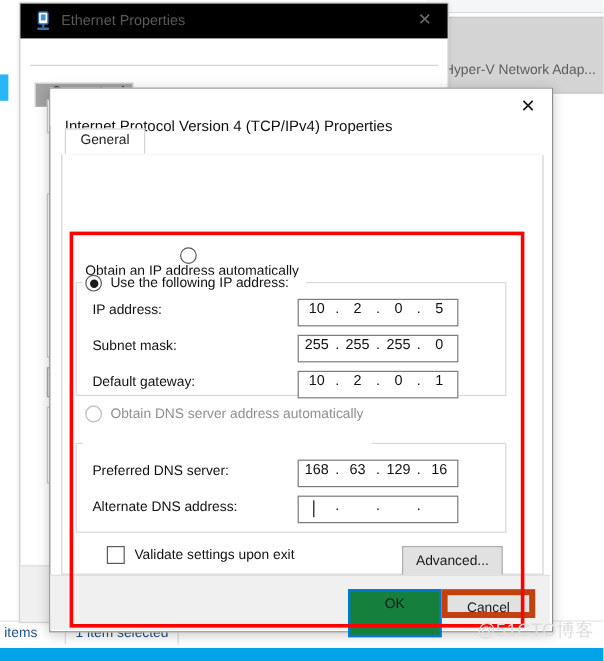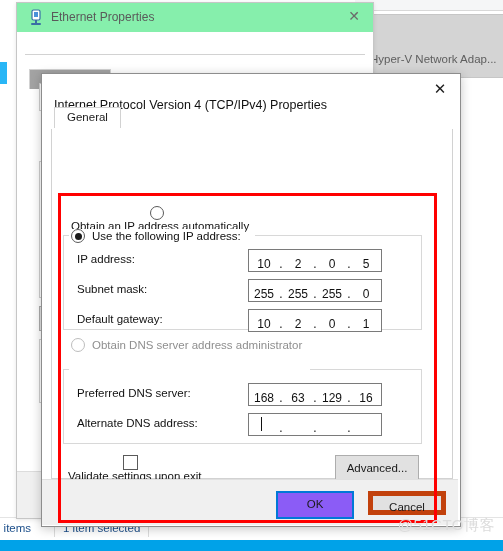--- a/index.html
+++ b/index.html
@@ -91,7 +91,7 @@
   .eth-titlebar {
     position: relative;
     height: 29px;
-    background: #86efac;
+    background: #000000;
   }
   .eth-title-icon {
     position: absolute;

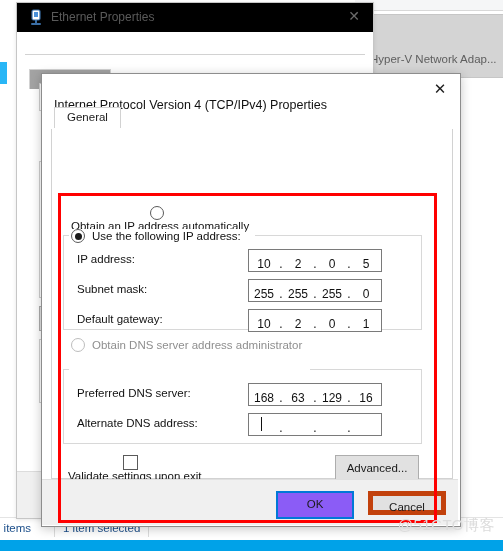--- a/index.html
+++ b/index.html
@@ -411,7 +411,7 @@
     border: 1px solid #7a7a7a;
     background: #ffffff;
     display: flex;
-    align-items: flex-end;
+    align-items: flex-start;
   }
   .ipbox .octet {
     flex: 1 1 0;

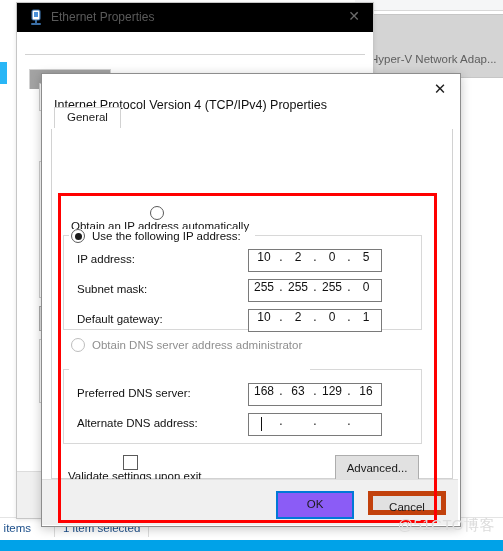--- a/index.html
+++ b/index.html
@@ -705,7 +705,7 @@
 
   <div class="radio-row disabled" style="left:71px; top:338px;">
     <span class="radio disabled"></span>
-    <span>Obtain DNS server address administrator</span>
+    <span>Obtain DNS server address automatically</span>
   </div>
 
   <div class="groupbox" style="left:63px; top:369px; width:357px; height:74px;">

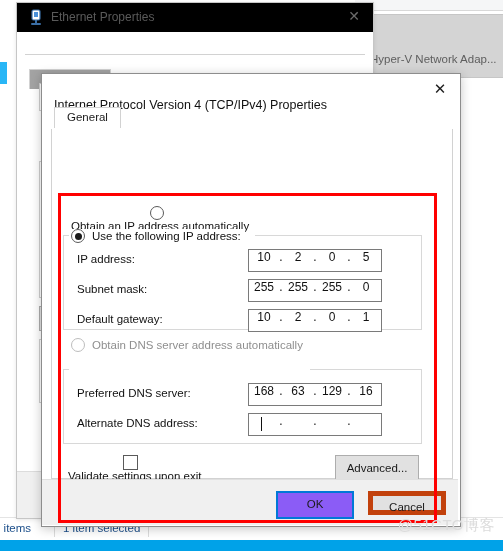--- a/index.html
+++ b/index.html
@@ -736,7 +736,7 @@
     <span class="octet"></span>
   </div>
 
-  <div class="checkbox-row" style="left:68px; top:455px;flex-direction:column;">
+  <div class="checkbox-row" style="left:89px; top:455px;">
     <span class="checkbox"></span>
     <span>Validate settings upon exit</span>
   </div>

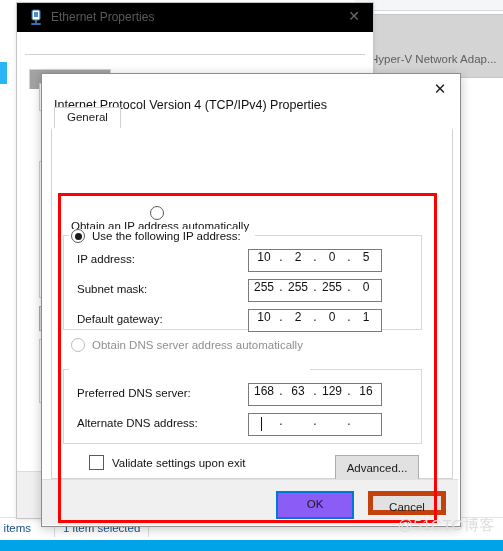--- a/index.html
+++ b/index.html
@@ -469,9 +469,9 @@
   }
   .btn-ok {
     position: absolute;
-    left: 234px; top: 11px; width: 78px; height: 28px;
+    left: 248px; top: 11px; width: 78px; height: 40px;
     line-height: 22px; text-align: center;
-    background: #8b5cf6;
+    background: #15803d;
     border: 2px solid #0078d7;
     font-size: 11.5px;
     color: #1a1a1a;

